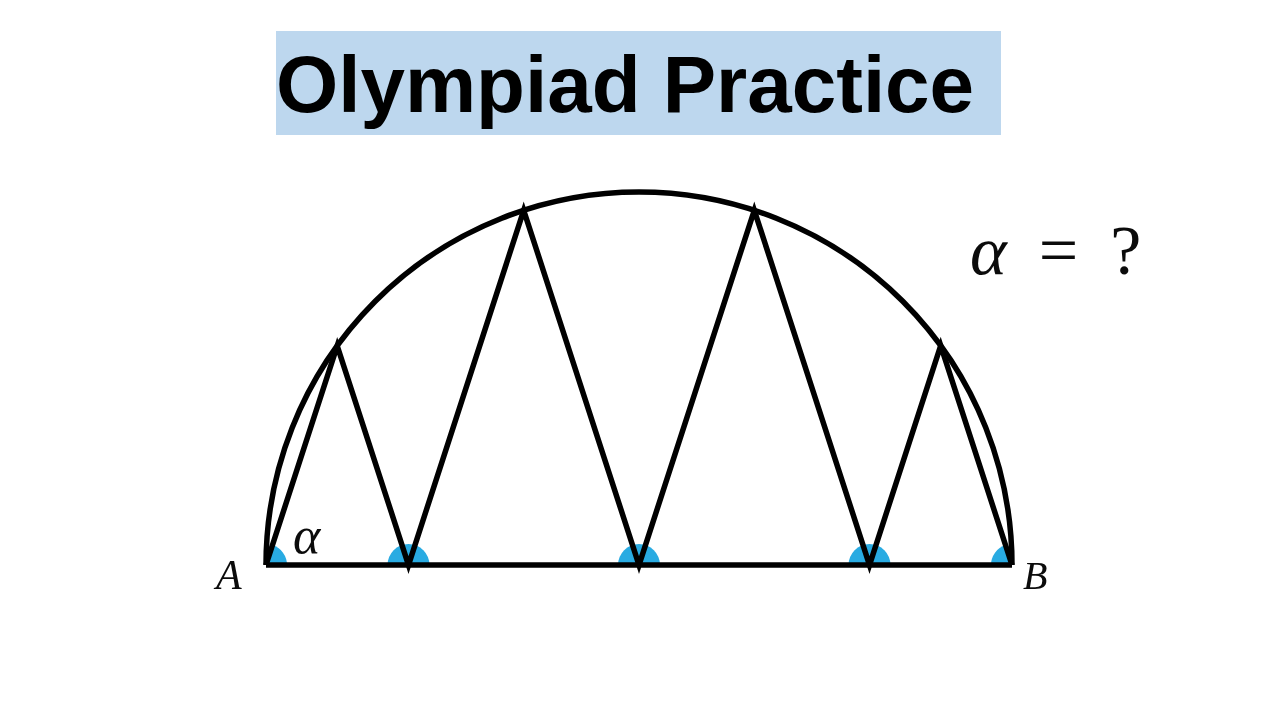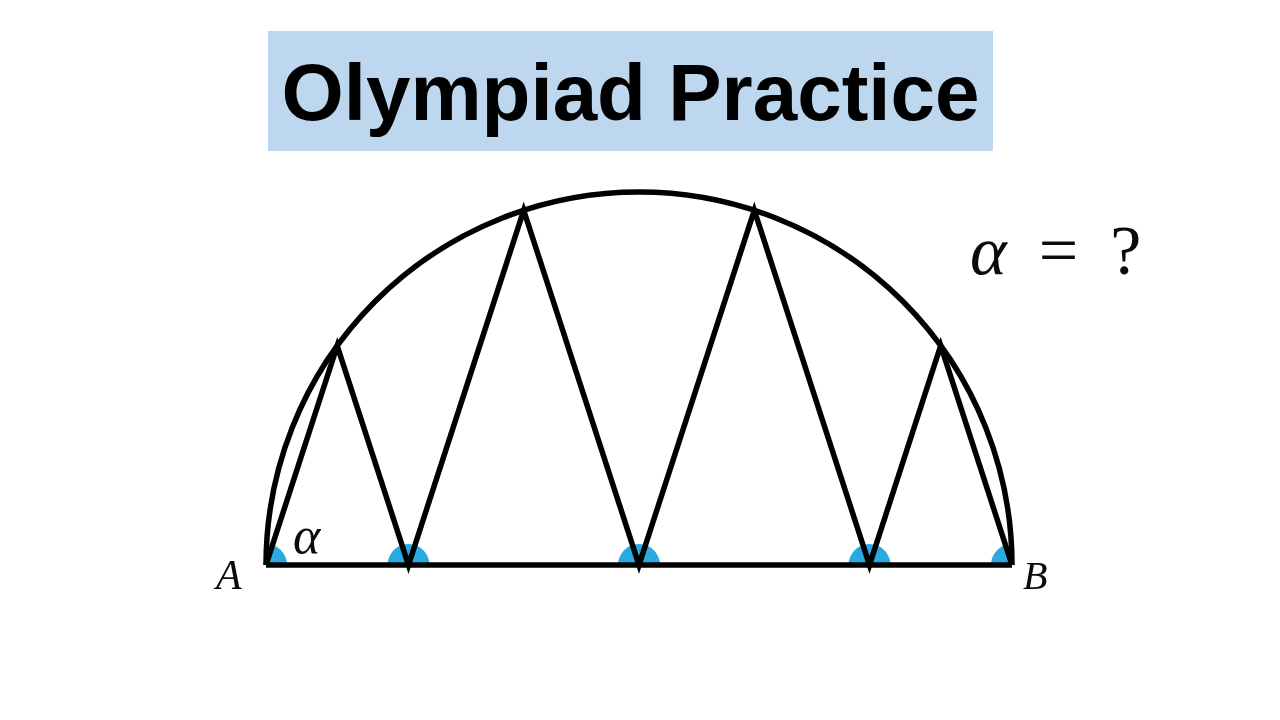--- a/index.html
+++ b/index.html
@@ -13,13 +13,13 @@
   }
   .title-box {
     position: absolute;
-    left: 268px;
+    left: 276px;
     top: 31px;
     width: 725px;
-    height: 120px;
+    height: 104px;
     display: flex;
     align-items: center;
-    justify-content: center;
+    justify-content: flex-start;
   }
   .title-text {
     font-family: "Liberation Sans", sans-serif;

